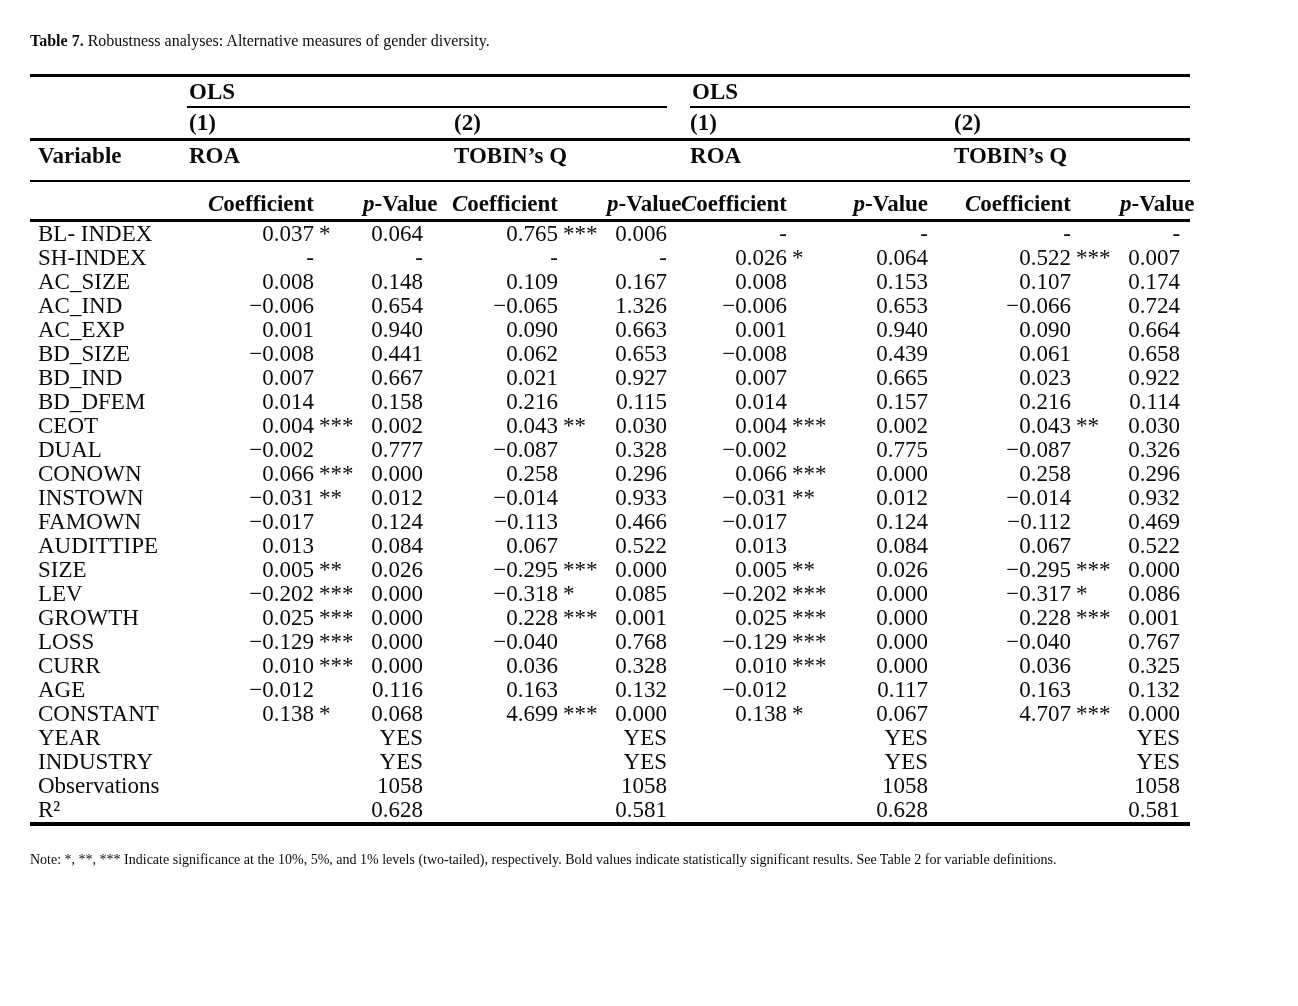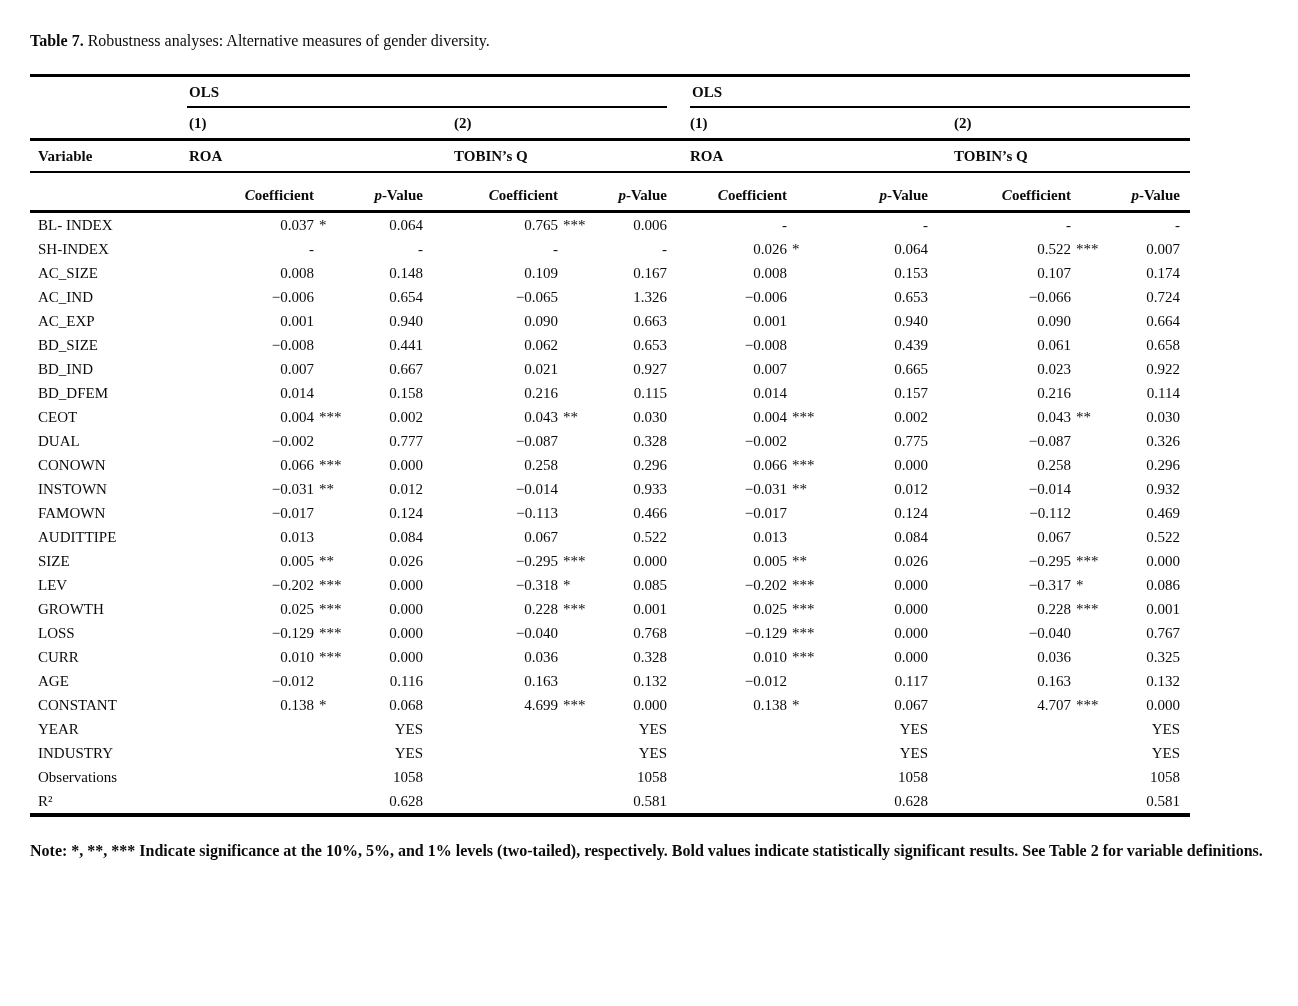--- a/index.html
+++ b/index.html
@@ -16,7 +16,7 @@
   table.tbl{
     border-collapse:collapse;table-layout:fixed;width:1160px;
     border-top:3px solid #000;border-bottom:4px solid #000;
-    font-size:15px;
+    font-size:23px;
   }
   .tbl th,.tbl td{
     padding:0;margin:0;white-space:nowrap;vertical-align:bottom;

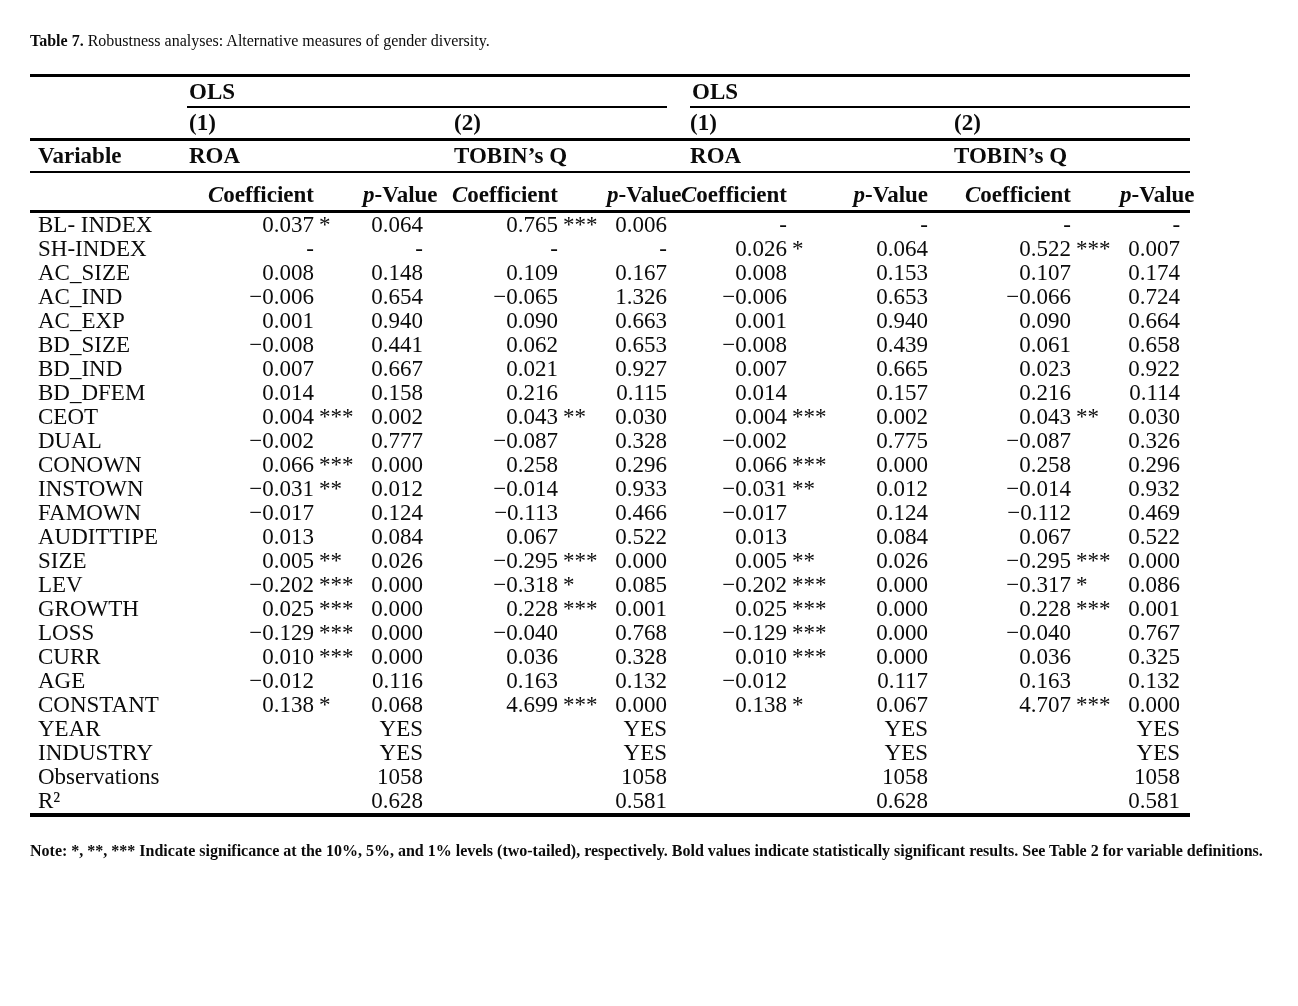--- a/index.html
+++ b/index.html
@@ -28,7 +28,7 @@
   .grpline.g1{margin-right:11px;}
   .grpline.g2{margin-left:12px;}
   tr.hr-num th{border-bottom:3px solid #000;padding:3px 0 3px 0;font-weight:bold;}
-  tr.hr-dep th{border-bottom:2px solid #000;padding:3px 0 3px 0;font-weight:bold;}
+  tr.hr-dep th{border-bottom:2px solid #000;padding:3px 0 12px 0;font-weight:bold;}
   tr.hr-meas th{border-bottom:3px solid #000;padding:2px 0 3px 0;font-weight:bold;}
   .pl2{padding-left:2px !important;}
   .pl14{padding-left:14px !important;}

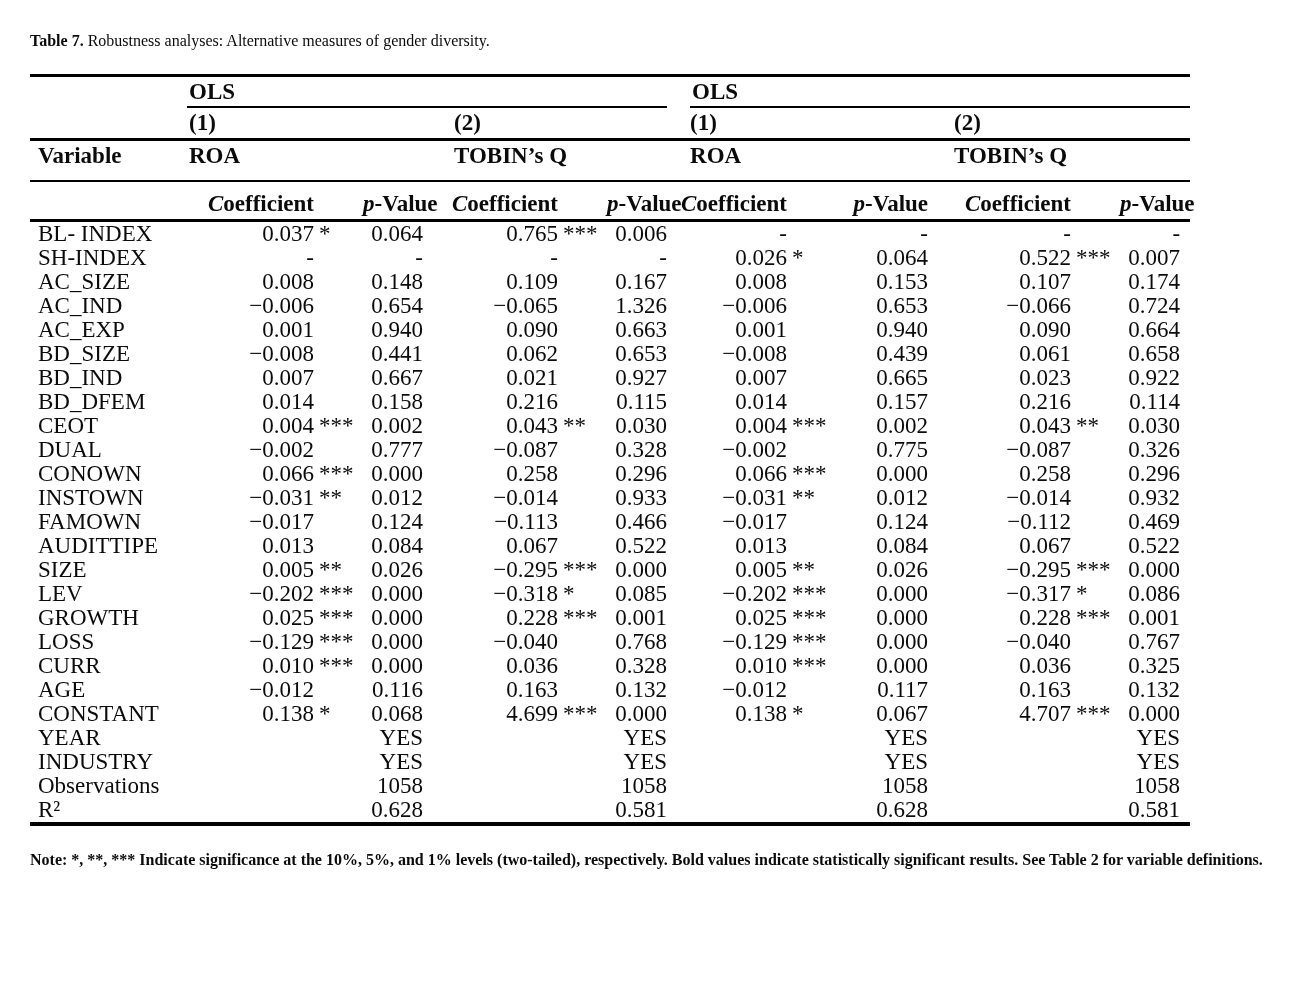--- a/index.html
+++ b/index.html
@@ -50,7 +50,7 @@
   .pv{display:inline-block;margin-top:8px;}
   .pv::first-letter{font-style:italic;}
   
-  .note{width:1244px;font-size:16px;line-height:35px;margin-top:16px;font-weight:bold;}
+  .note{width:1244px;font-size:14px;line-height:35px;margin-top:16px;}
 </style>
 </head>
 <body>

